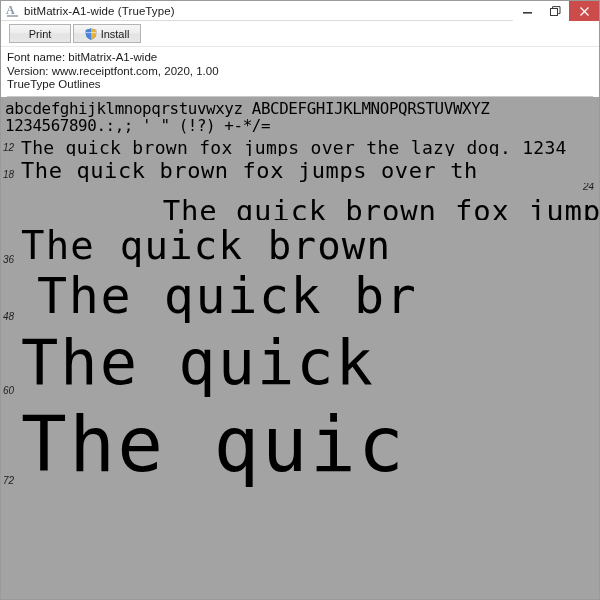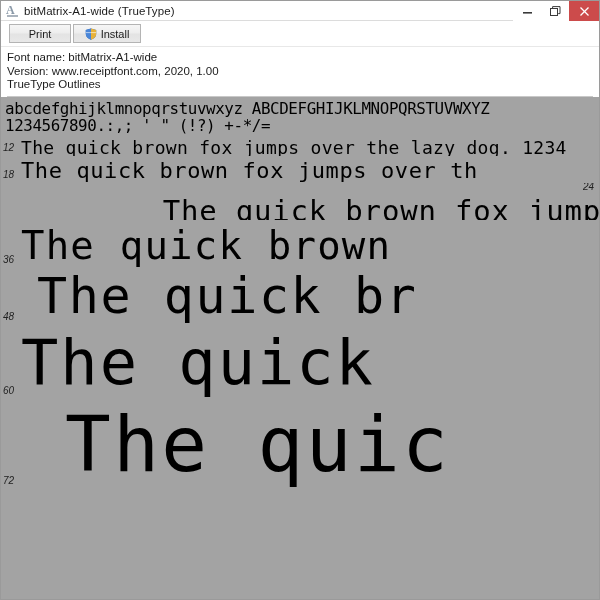--- a/index.html
+++ b/index.html
@@ -216,7 +216,7 @@
   .s36 { height: 48px; }
   .s48 { height: 57px; gap: 16px; }
   .s60 { height: 74px; }
-  .s72 { height: 90px; gap: 44px; }
+  .s72 { height: 90px; }
 </style>
 </head>
 <body>

